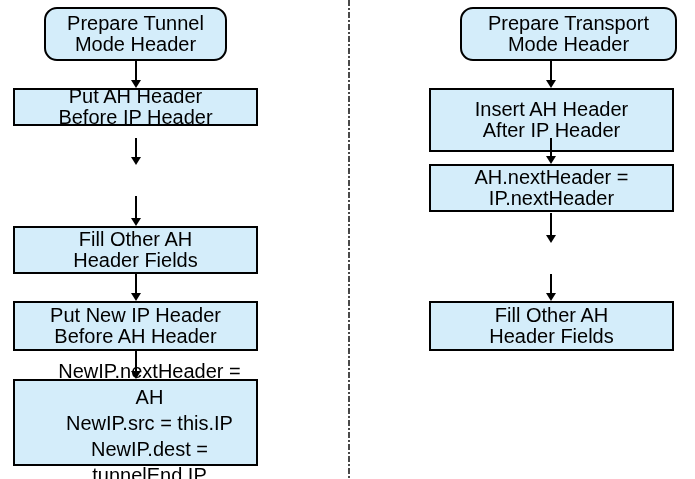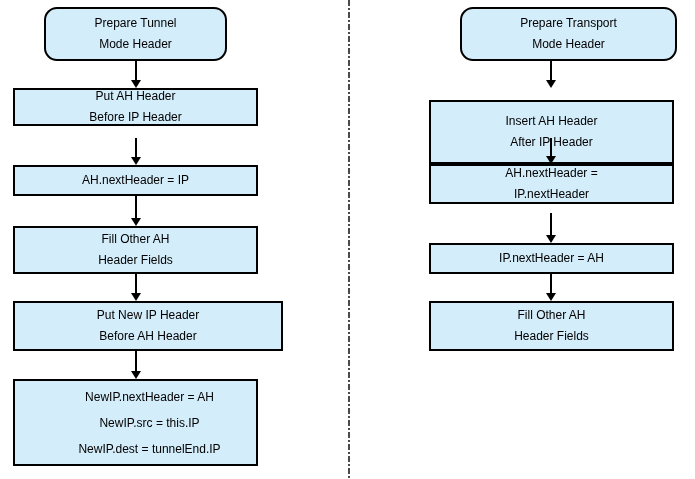--- a/index.html
+++ b/index.html
@@ -22,7 +22,7 @@
     justify-content: center;
     text-align: center;
     white-space: pre-line;
-    font-size: 12px;
+    font-size: 20px;
     line-height: 21px;
   }
   .start { border-radius: 13px; }

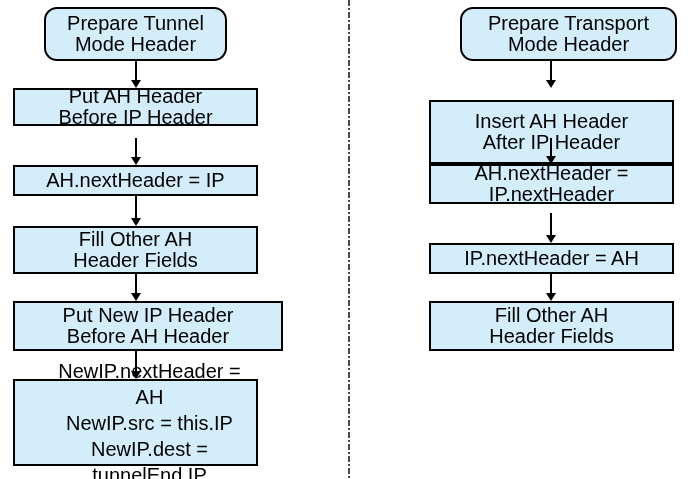--- a/index.html
+++ b/index.html
@@ -38,7 +38,7 @@
 
   
   .r-start { left: 460px; top: 7px;   width: 217px; height: 54px; }
-  .r-s0    { left: 429px; top: 88px;  width: 245px; height: 64px; margin-top: 12px; }
+  .r-s0    { left: 429px; top: 88px;  width: 245px; height: 64px; }
   .r-s1    { left: 429px; top: 164px; width: 245px; height: 40px; }
   .r-s2    { left: 429px; top: 243px; width: 245px; height: 31px; }
   .r-s3    { left: 429px; top: 301px; width: 245px; height: 50px; }

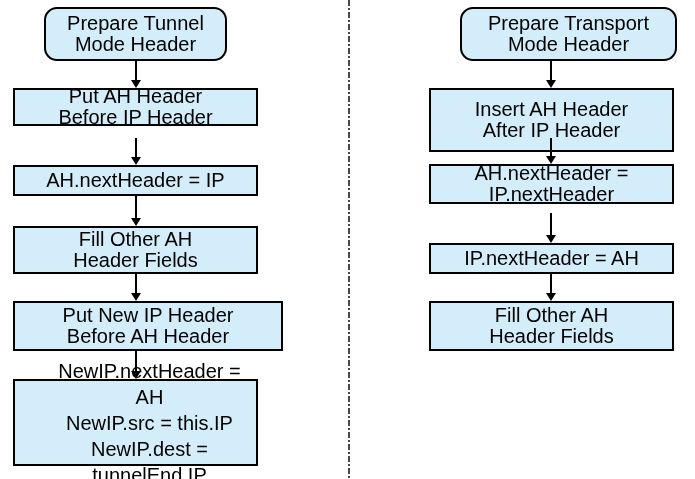--- a/index.html
+++ b/index.html
@@ -101,7 +101,6 @@
     <span class="head"></span>
   </div>
 
-  <div class="node l-s1">AH.nextHeader = IP</div>
 
   <div class="arrow l-arrow a-l3">
     <span class="shaft"></span>

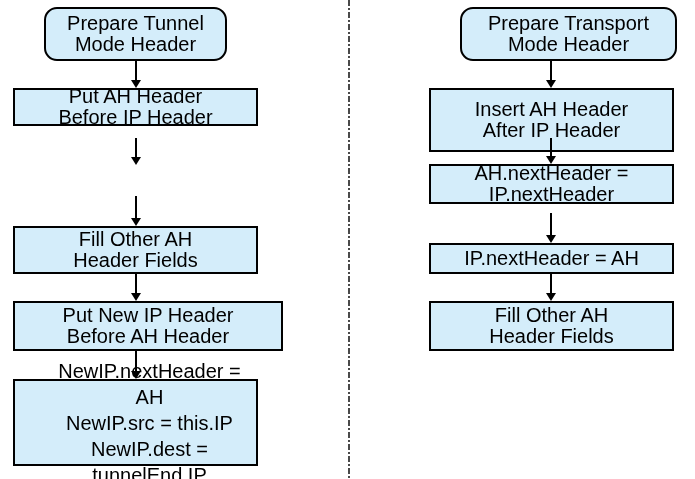--- a/index.html
+++ b/index.html
@@ -39,7 +39,7 @@
   
   .r-start { left: 460px; top: 7px;   width: 217px; height: 54px; }
   .r-s0    { left: 429px; top: 88px;  width: 245px; height: 64px; }
-  .r-s1    { left: 429px; top: 164px; width: 245px; height: 40px; }
+  .r-s1    { left: 429px; top: 164px; width: 245px; height: 48px; }
   .r-s2    { left: 429px; top: 243px; width: 245px; height: 31px; }
   .r-s3    { left: 429px; top: 301px; width: 245px; height: 50px; }
 

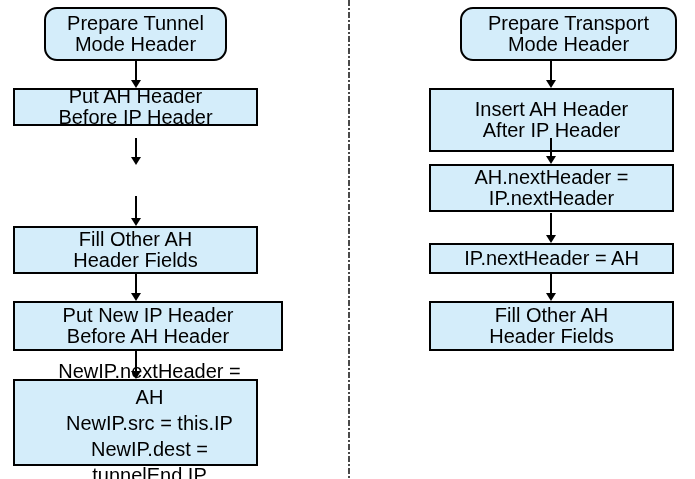--- a/index.html
+++ b/index.html
@@ -153,7 +153,6 @@
     <span class="head"></span>
   </div>
 
-  <div class="node r-s2">IP.nextHeader = AH</div>
 
   <div class="arrow r-arrow a-r4">
     <span class="shaft"></span>

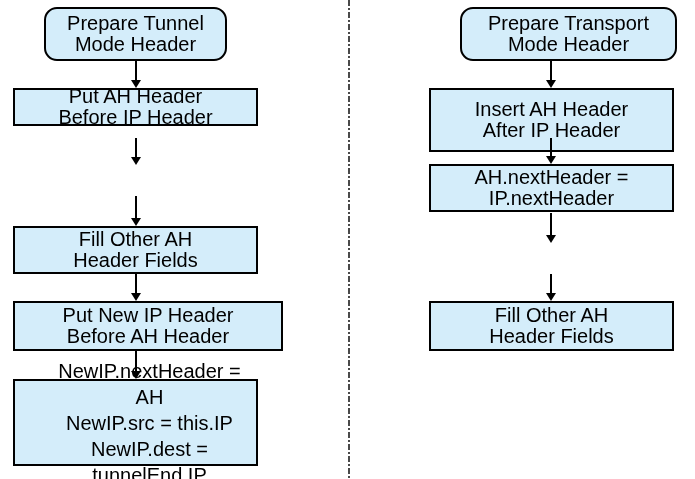--- a/index.html
+++ b/index.html
@@ -33,7 +33,7 @@
   .l-s0    { left: 13px;  top: 88px;  width: 245px; height: 38px; }
   .l-s1    { left: 13px;  top: 165px; width: 245px; height: 31px; }
   .l-s2    { left: 13px;  top: 226px; width: 245px; height: 48px; }
-  .l-s3    { left: 13px;  top: 301px; width: 270px; height: 50px; }
+  .l-s3    { left: 13px;  top: 301px; width: 245px; height: 50px; }
   .l-s4    { left: 13px;  top: 379px; width: 245px; height: 87px; }
 
   

